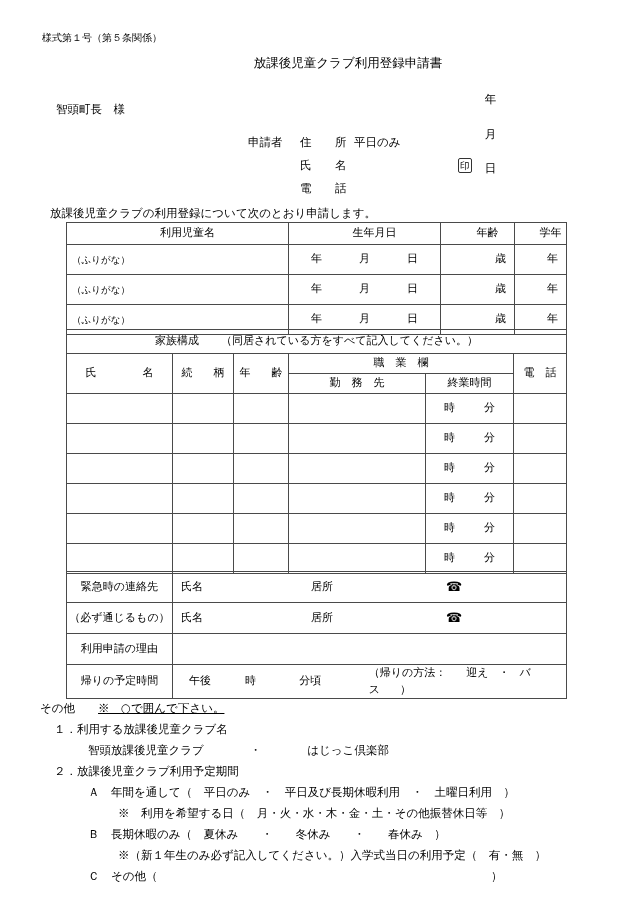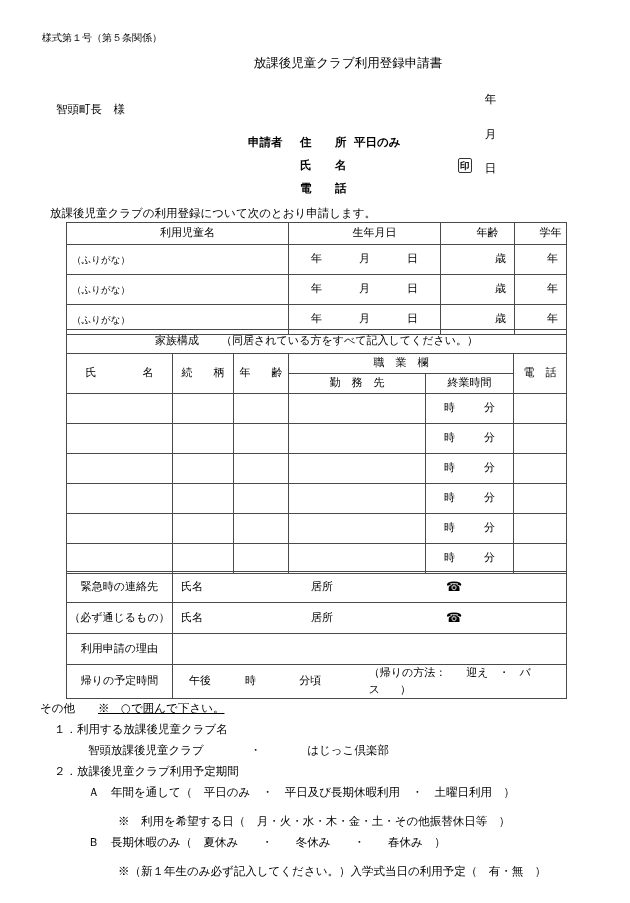--- a/index.html
+++ b/index.html
@@ -20,7 +20,7 @@
   .t-date span{display:inline-block;}
   .t-mayor{left:56px;top:101px;font-size:11.5px;}
 
-  .applicant{position:absolute;left:248px;top:131px;font-size:11.5px;font-weight:bold;}
+  .applicant{position:absolute;left:248px;top:131px;font-size:11.5px;}
   .ap-row{display:flex;align-items:center;height:23px;}
   .ap-lead{width:52px;}
   .ap-lbl{width:54px;letter-spacing:6px;}

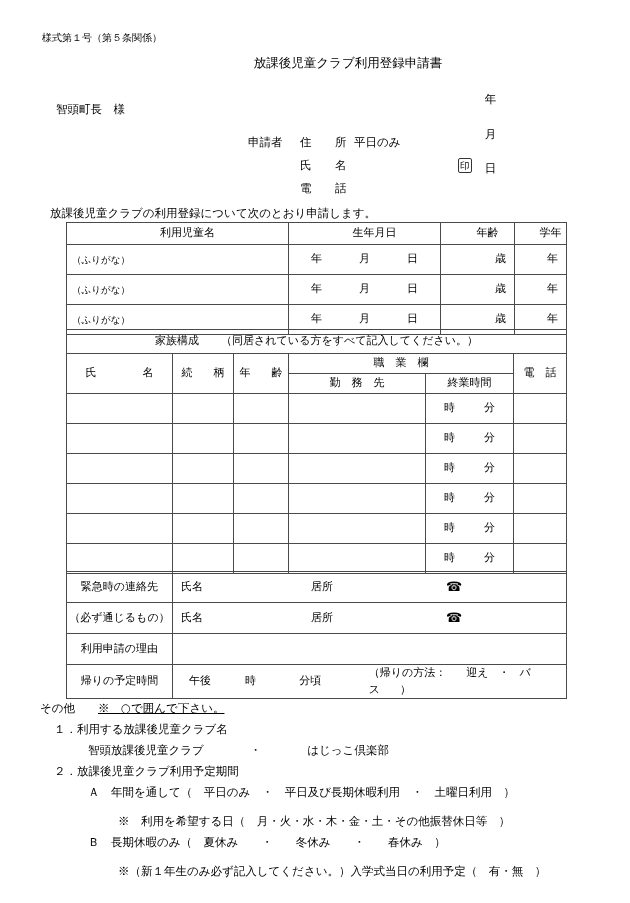--- a/index.html
+++ b/index.html
@@ -84,7 +84,7 @@
   .u{text-decoration:underline;}
   .ind1{padding-left:14px;}
   .ind2{padding-left:48px;}
-  .ind3{padding-left:78px;margin-top:8px;}
+  .ind3{padding-left:78px;}
 </style>
 </head>
 <body>

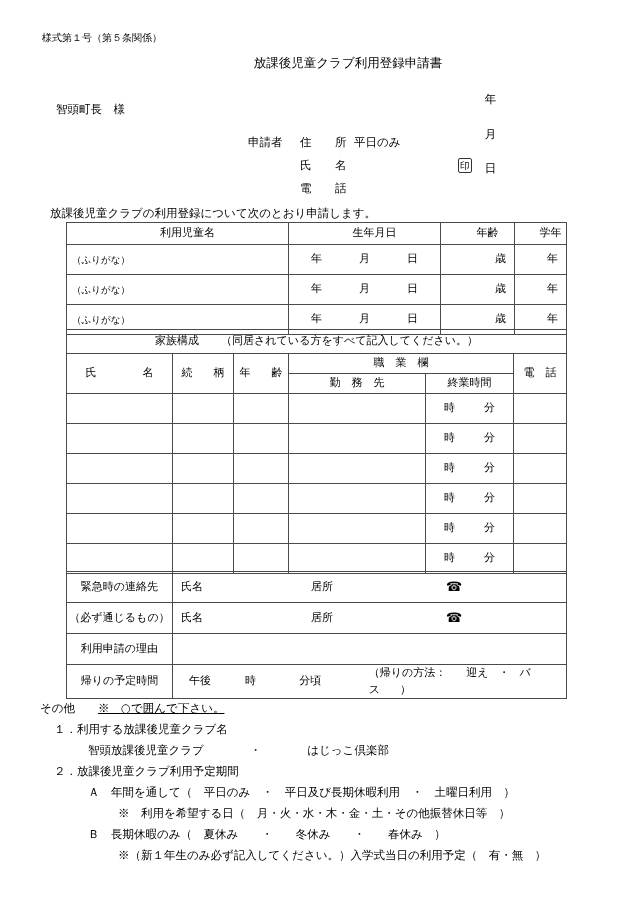--- a/index.html
+++ b/index.html
@@ -339,6 +339,7 @@
     <div class="n-row ind3">※　利用を希望する日（　月・火・水・木・金・土・その他振替休日等　）</div>
     <div class="n-row ind2">Ｂ　長期休暇のみ（　夏休み　　・　　冬休み　　・　　春休み　）</div>
     <div class="n-row ind3">※（新１年生のみ必ず記入してください。）入学式当日の利用予定（　有・無　）</div>
+    <div class="n-row ind2">Ｃ　その他（　　　　　　　　　　　　　　　　　　　　　　　　　　　　　）</div>
   </div>
 
 </div>

